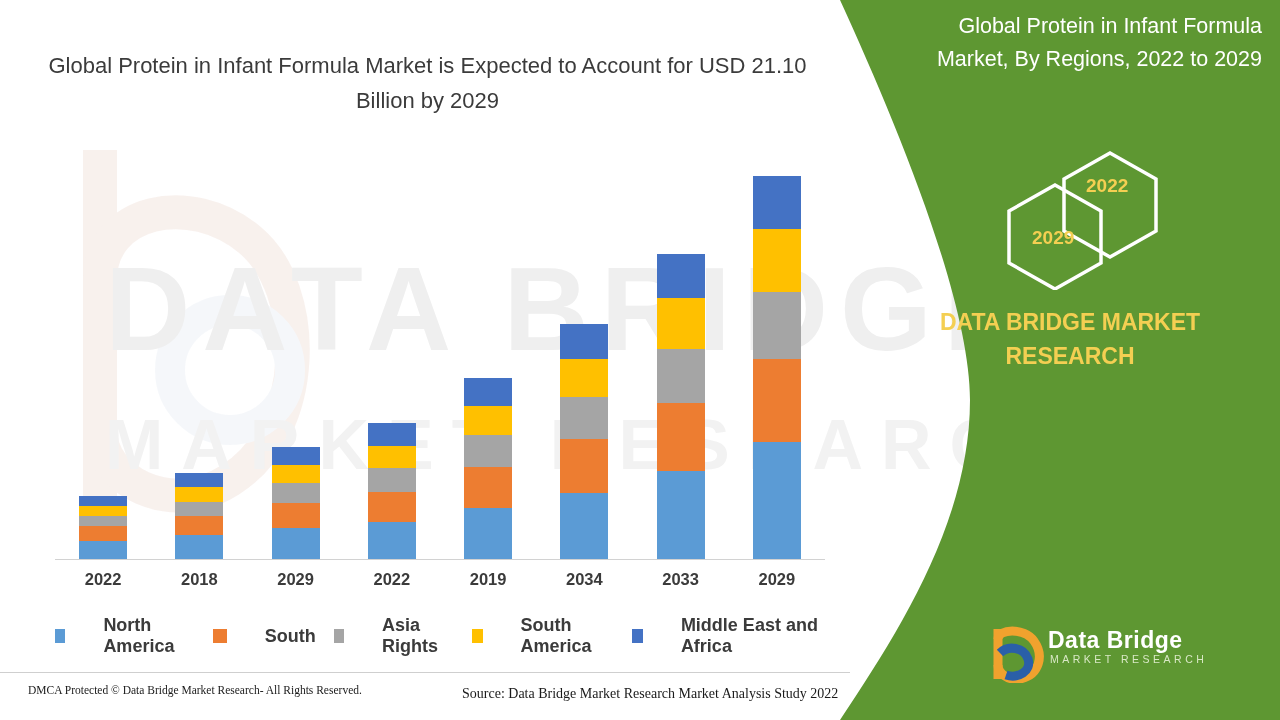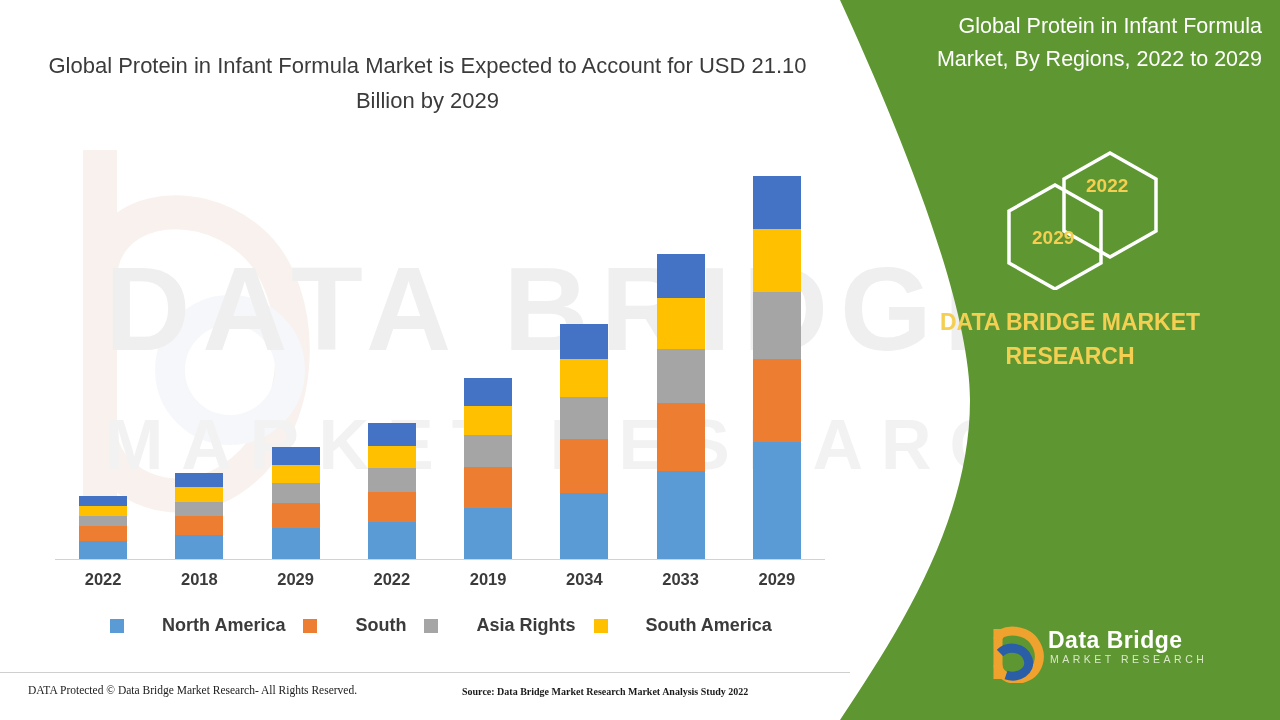--- a/index.html
+++ b/index.html
@@ -207,6 +207,10 @@
         <span class="lg-sw" style="background: rgb(255, 192, 0);"></span>
         <span class="lg-tx">South America</span>
       </div>
+      <div class="lg">
+        <span class="lg-sw" style="background: rgb(68, 114, 196);"></span>
+        <span class="lg-tx">Middle East and Africa</span>
+      </div>
     </div>
 
   <div class="footer-rule"></div>

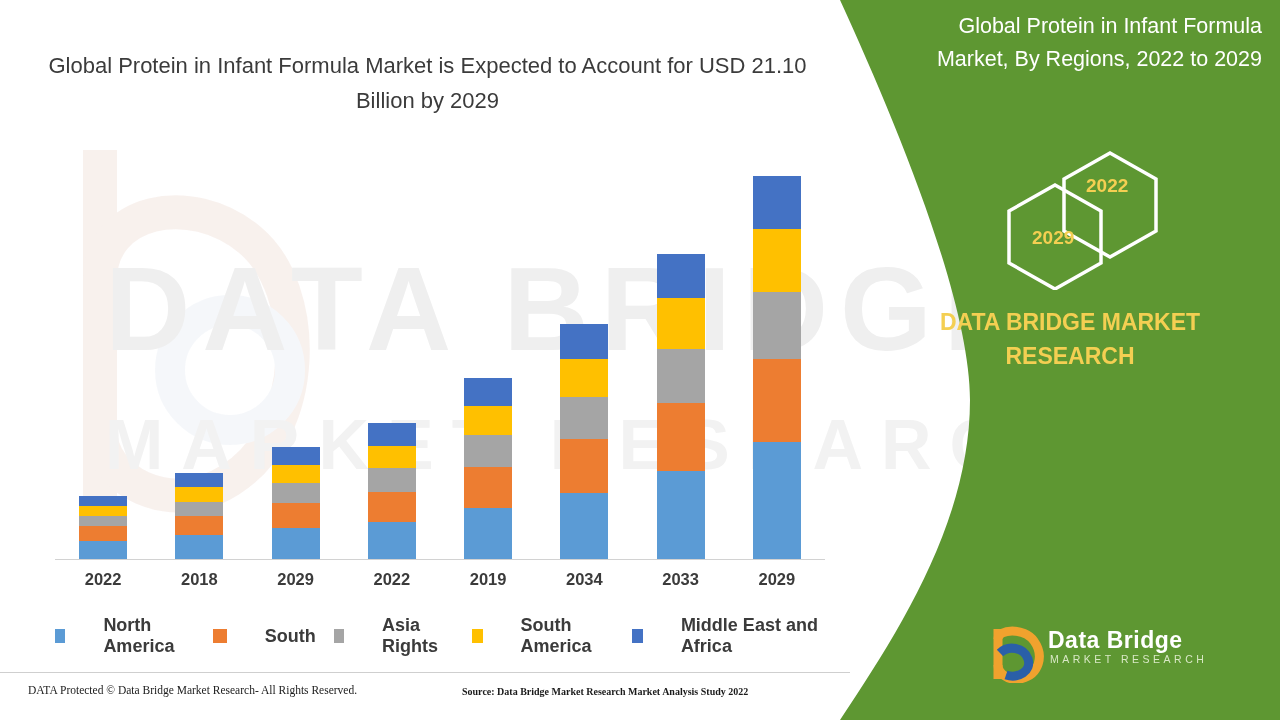--- a/index.html
+++ b/index.html
@@ -214,7 +214,7 @@
     </div>
 
   <div class="footer-rule"></div>
-  <div class="footer-left">DATA Protected © Data Bridge Market Research- All Rights Reserved.</div>
+  <div class="footer-left">DMCA Protected © Data Bridge Market Research- All Rights Reserved.</div>
   <div class="footer-right">Source: Data Bridge Market Research Market Analysis Study 2022</div>
 
   <div class="green-panel">

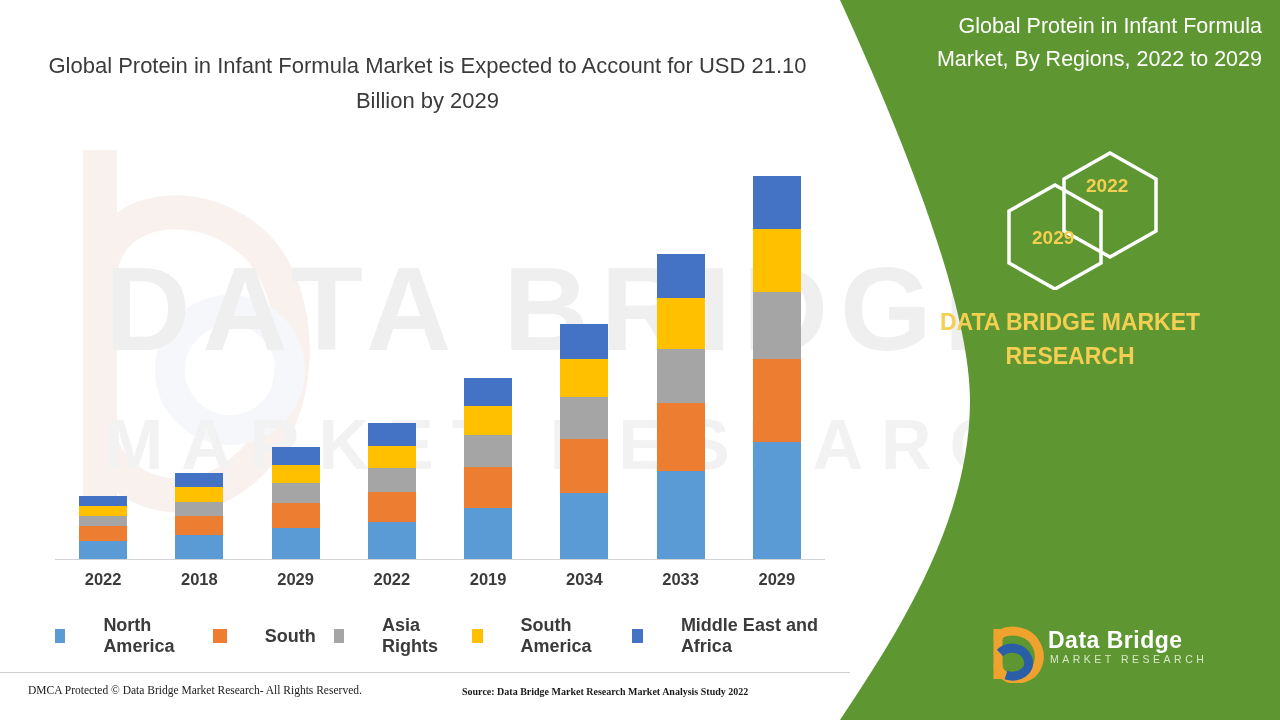--- a/index.html
+++ b/index.html
@@ -80,9 +80,8 @@
     font-family:"Liberation Serif",serif;
   }
   .footer-right{
-    position:absolute;left:462px;top:686px;font-size:10px;color:#1a1a1a;
+    position:absolute;left:462px;top:686px;font-size:14px;color:#1a1a1a;
     font-family:"Liberation Serif",serif;
-    font-weight:bold;
   }
   .footer-rule{position:absolute;left:0;top:672px;width:850px;height:1px;background:#cfcfcf;}
 </style>

